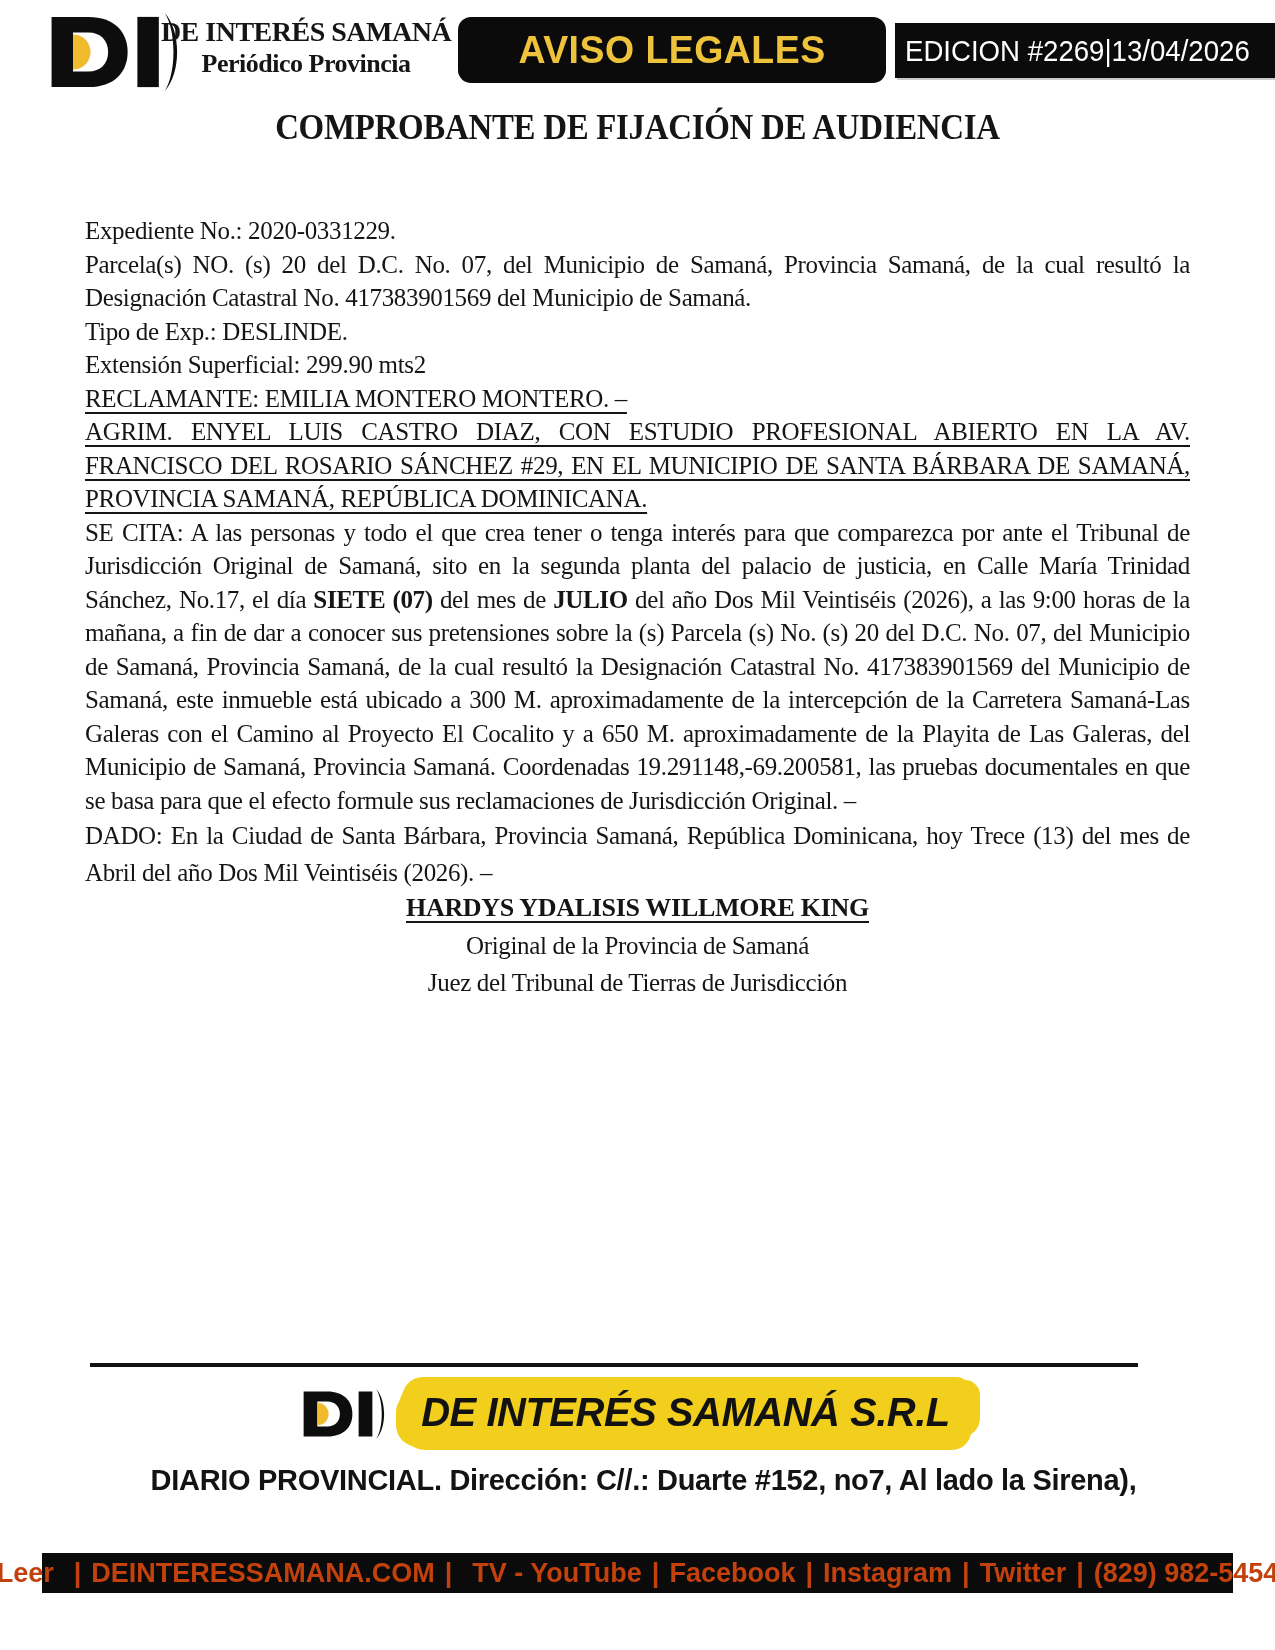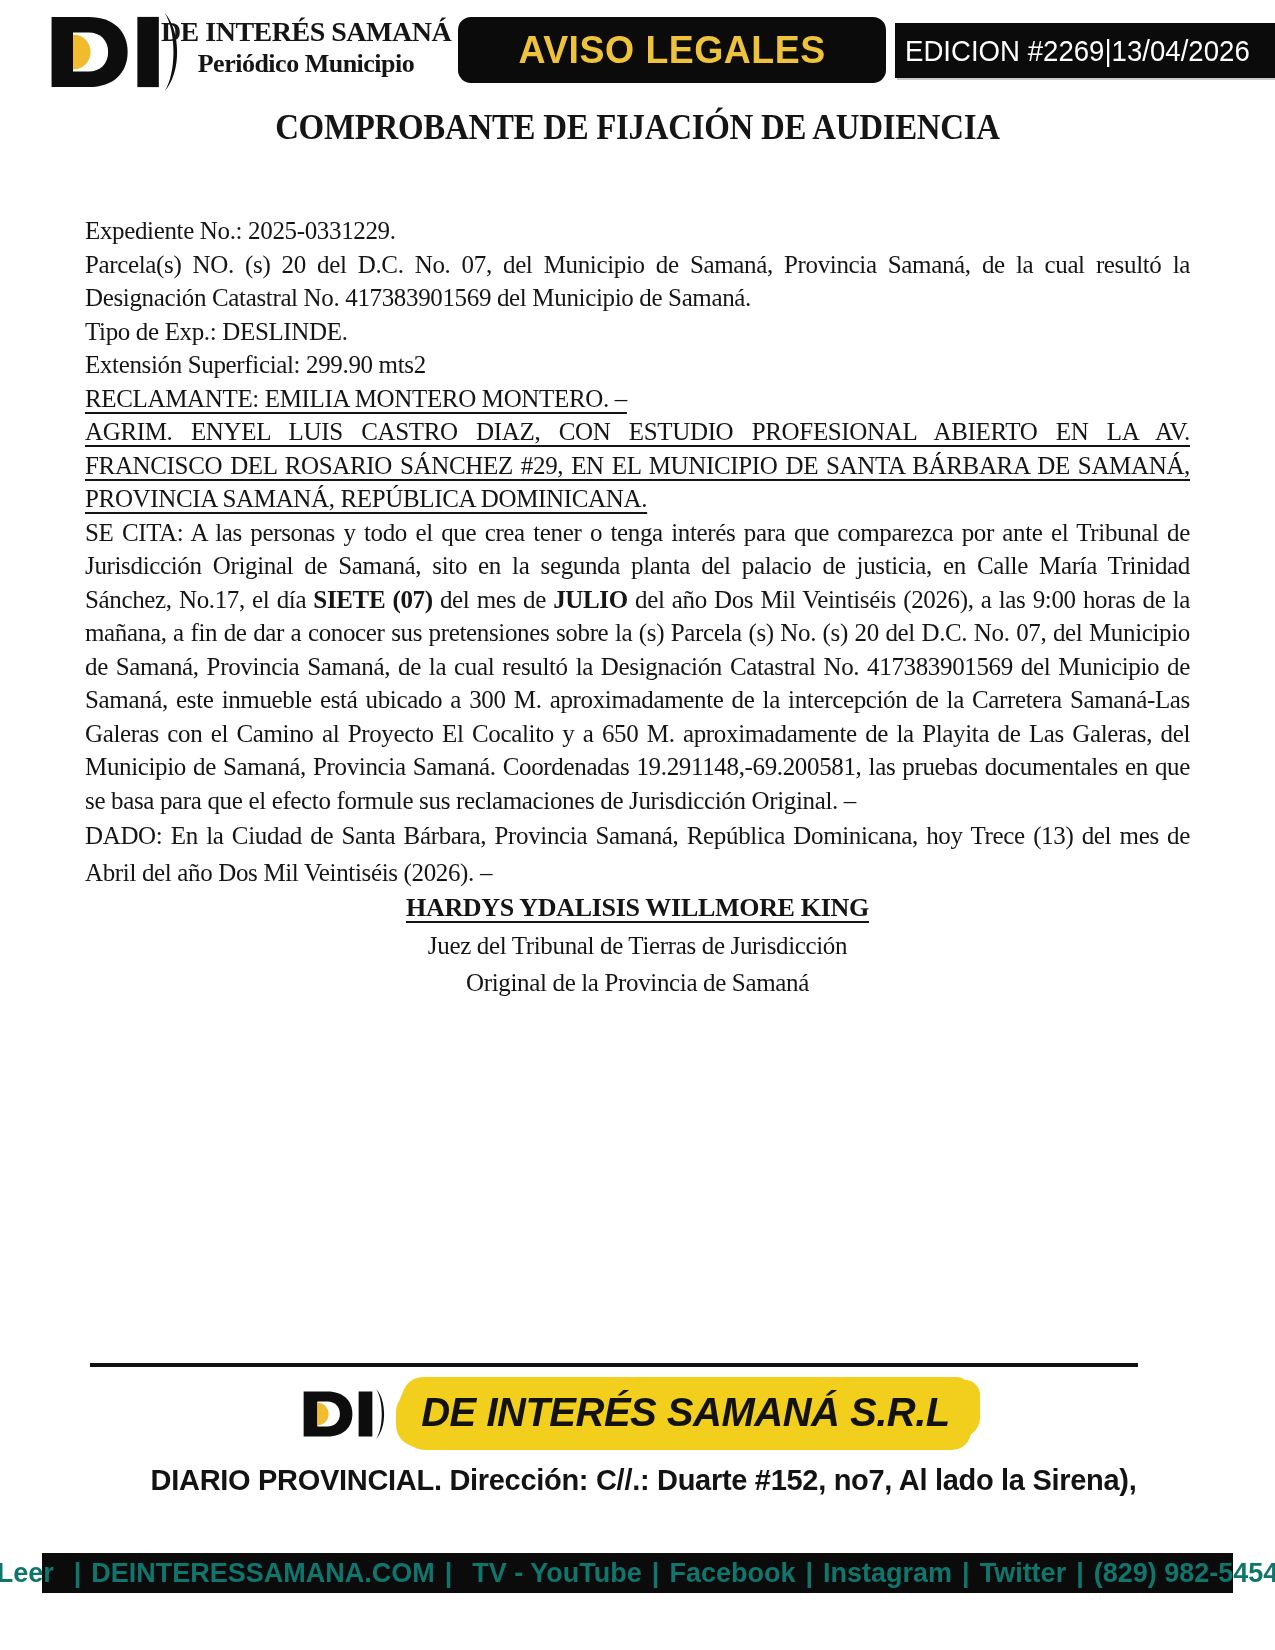--- a/index.html
+++ b/index.html
@@ -103,7 +103,7 @@
   </svg>
   <div class="brand-text">
     <div class="brand-name">DE INTERÉS SAMANÁ</div>
-    <div class="brand-tagline">Periódico Municipio</div>
+    <div class="brand-tagline">Periódico Provincia</div>
   </div>
   <div class="badge">
     <span>AVISO LEGALES</span>

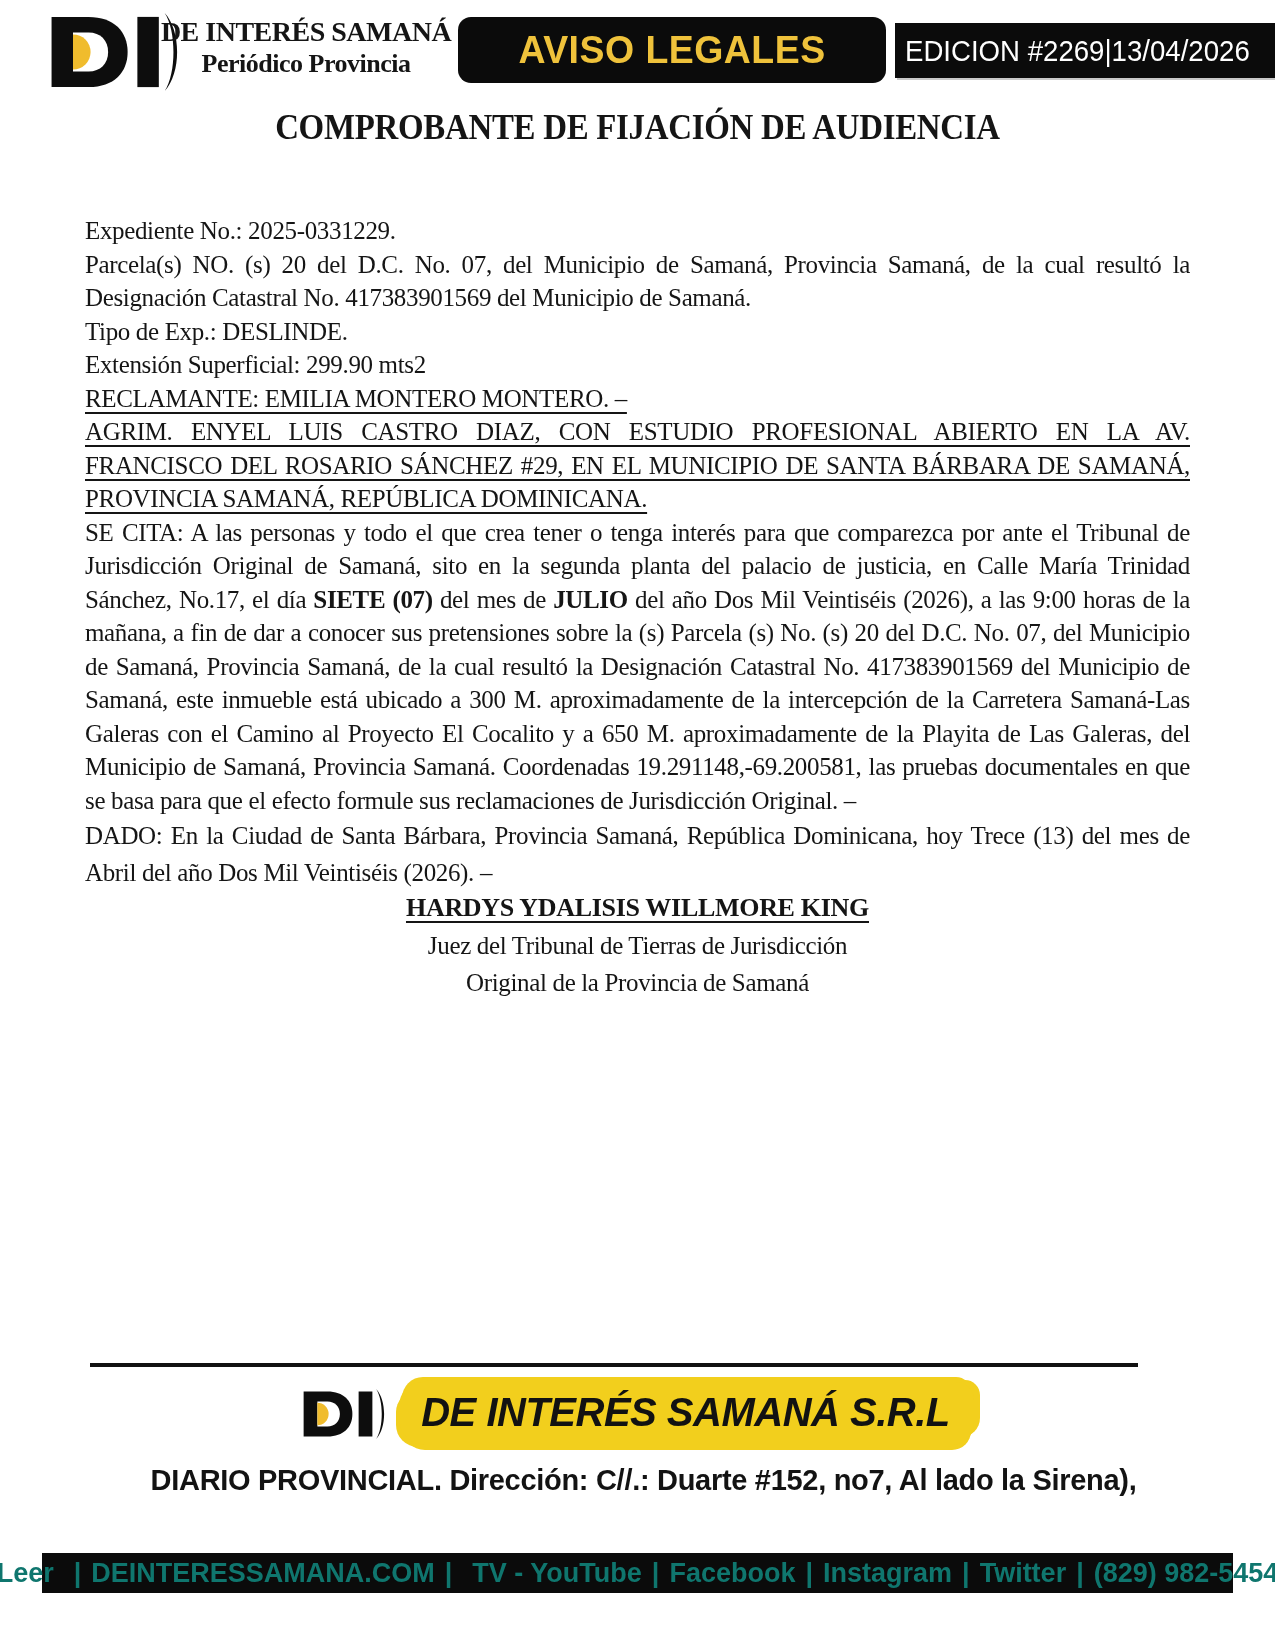--- a/index.html
+++ b/index.html
@@ -119,7 +119,7 @@
 
 <div class="content">
   <div class="case-block">
-    <p>Expediente No.: 2025-0331229.</p>
+    <p>Expediente No.: 2020-0331229.</p>
     <p class="jst">Parcela(s) NO. (s) 20 del D.C. No. 07, del Municipio de Samaná, Provincia Samaná, de la cual resultó la Designación Catastral No. 417383901569 del Municipio de Samaná.</p>
     <p>Tipo de Exp.: DESLINDE.</p>
     <p>Extensión Superficial: 299.90 mts2</p>

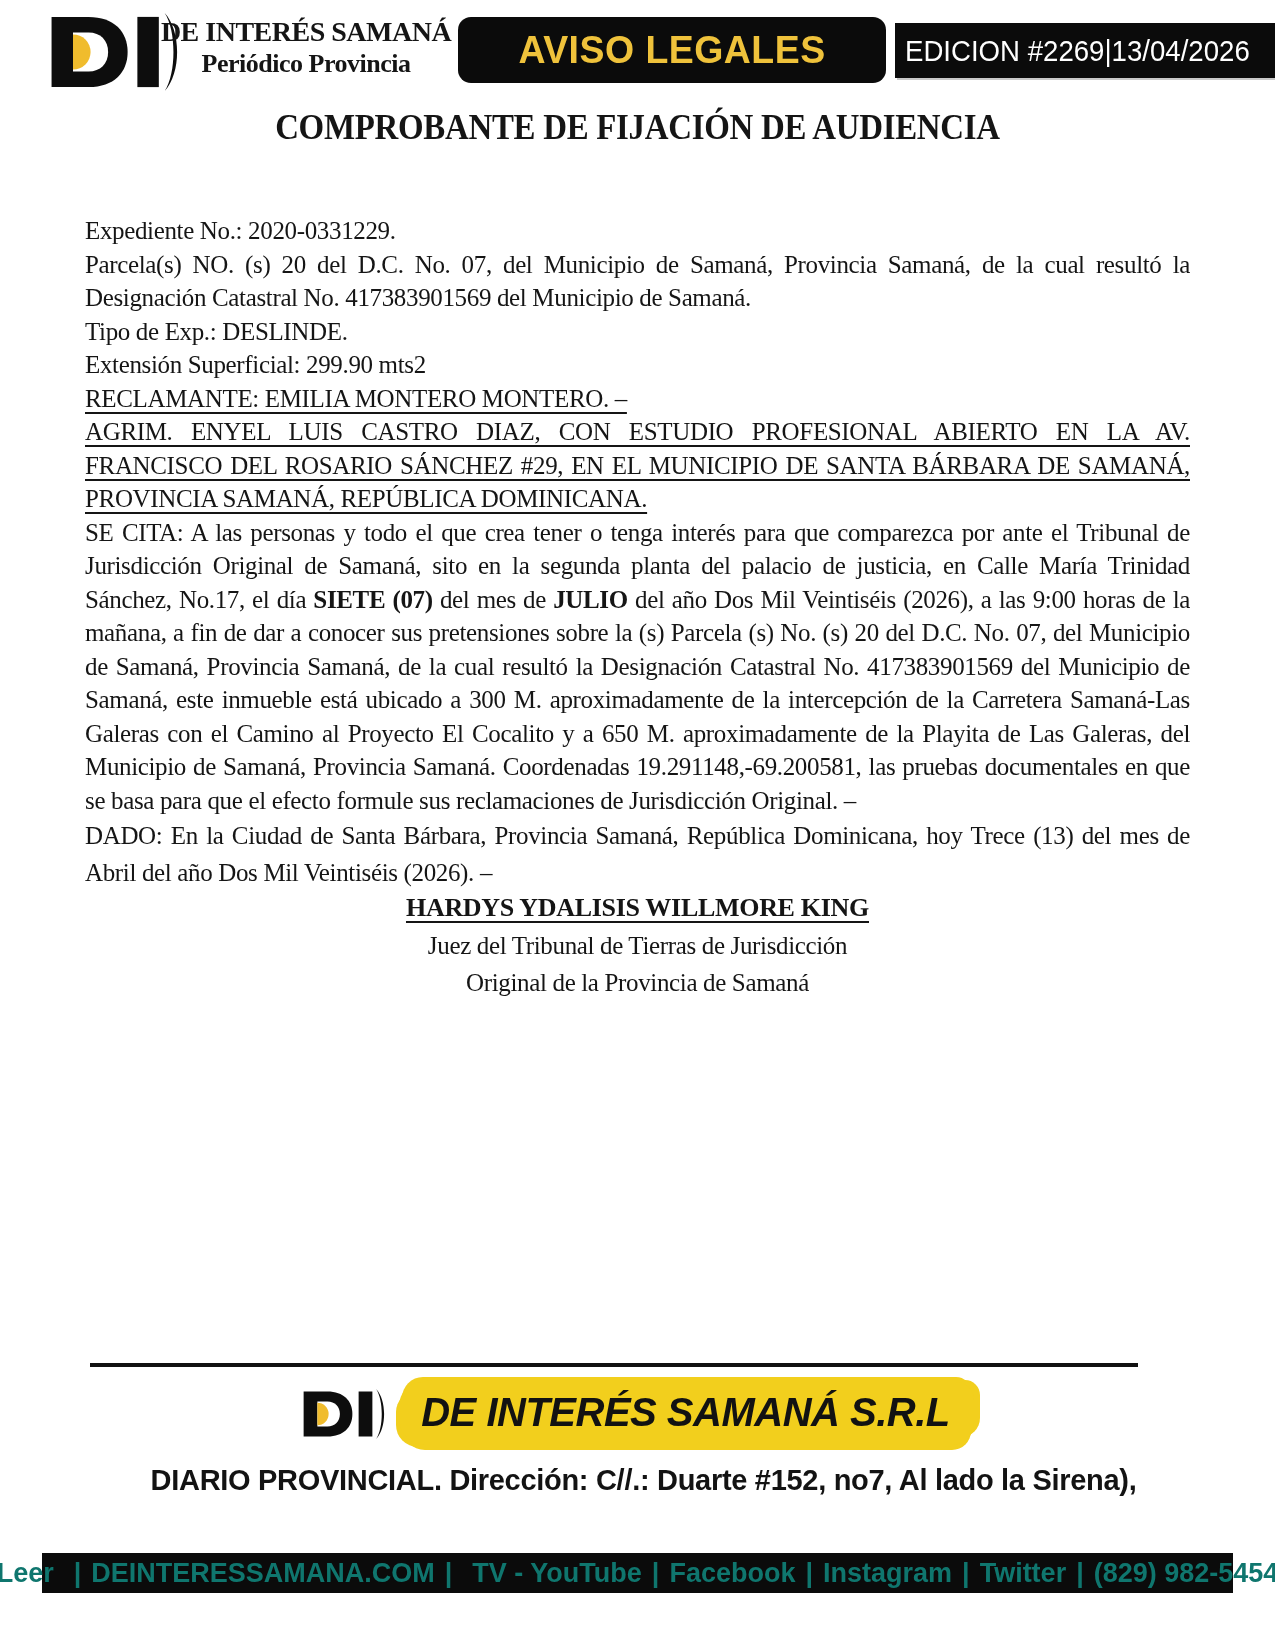--- a/index.html
+++ b/index.html
@@ -135,8 +135,8 @@
 
   <div class="signature">
     <div class="judge-name underline">HARDYS YDALISIS WILLMORE KING</div>
+    <div class="judge-role">Original de la Provincia de Samaná</div>
     <div class="judge-role">Juez del Tribunal de Tierras de Jurisdicción</div>
-    <div class="judge-role">Original de la Provincia de Samaná</div>
   </div>
 </div>
 

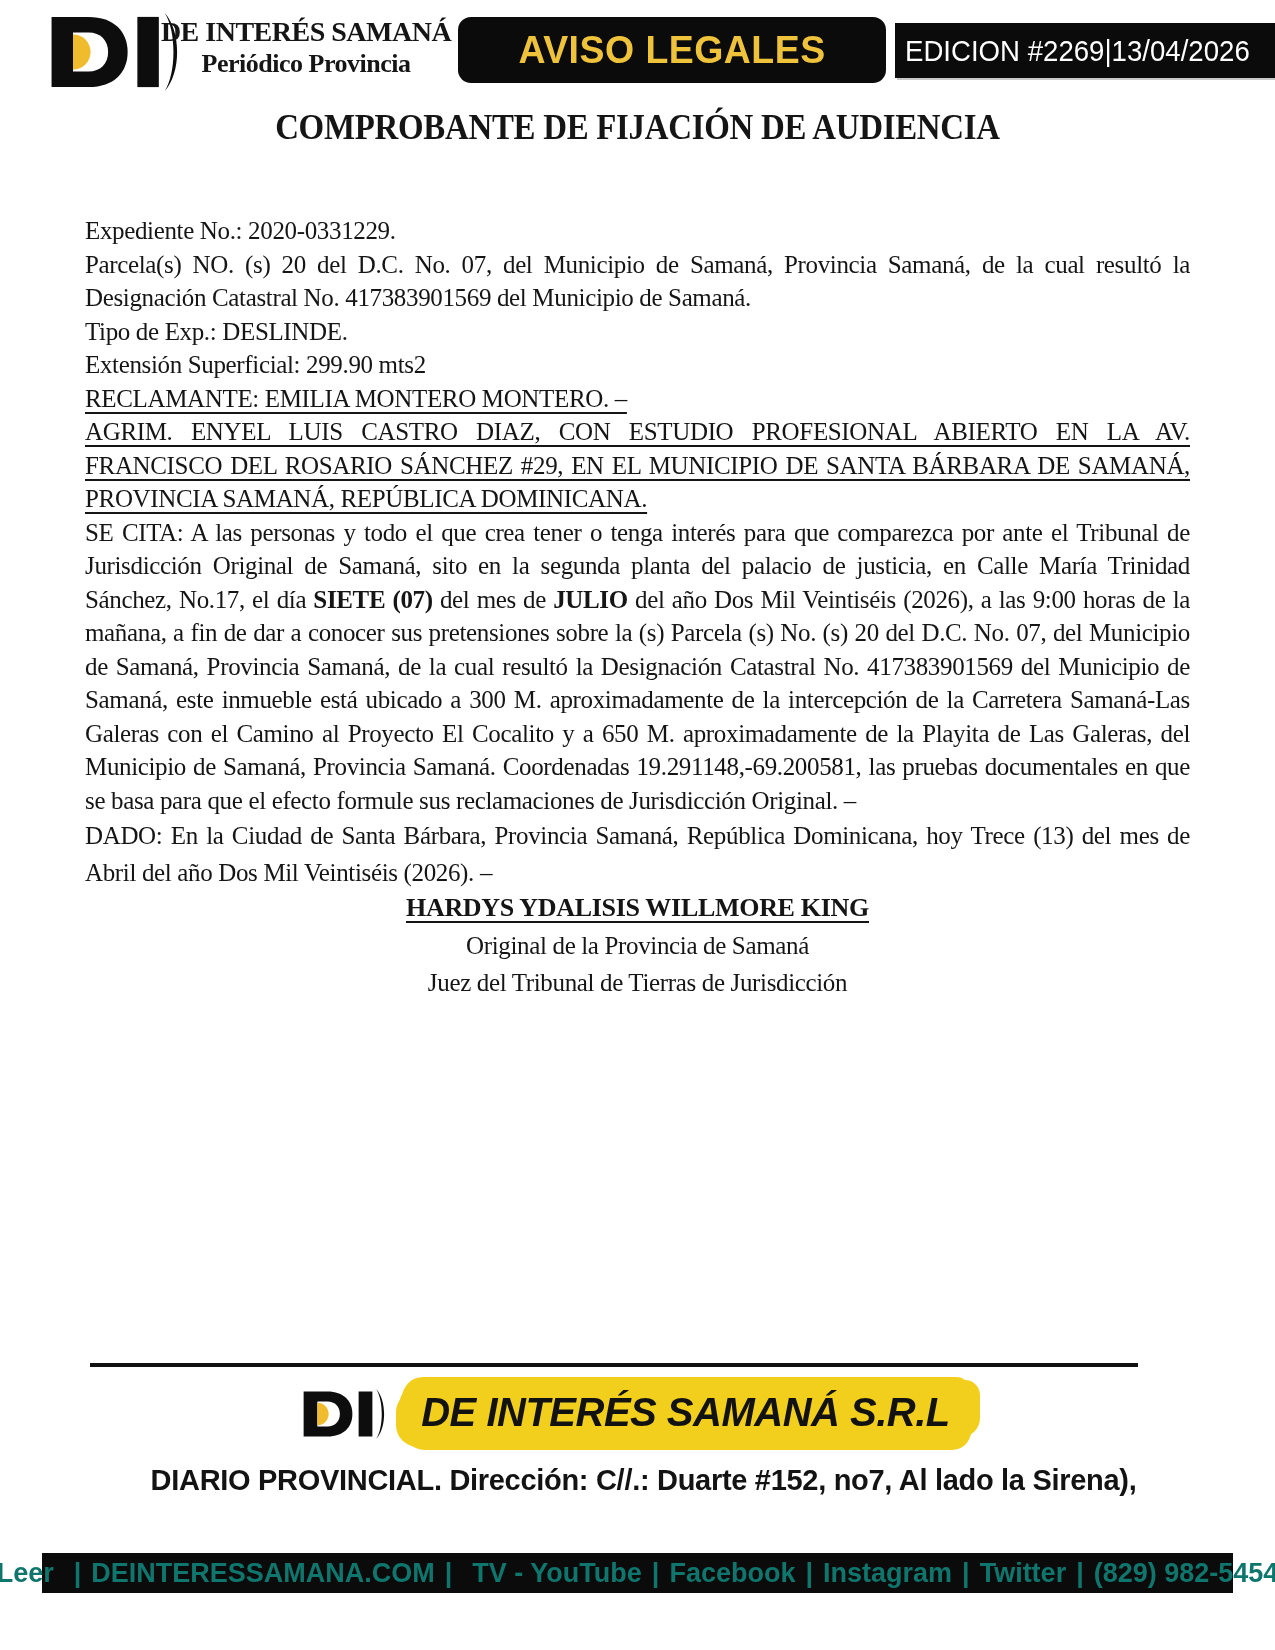--- a/index.html
+++ b/index.html
@@ -84,7 +84,7 @@
     position:absolute;left:42px;top:1553px;width:1191px;height:40px;
     background:var(--bar_black);
     display:flex;align-items:center;justify-content:center;gap:10px;
-    font-family:"Liberation Sans",sans-serif;font-weight:bold;font-size:27px;color:#0f766e;
+    font-family:"Liberation Sans",sans-serif;font-weight:bold;font-size:27px;color:#c2410c;
     white-space:nowrap;
   }
   .footer-bar .sep{font-weight:bold;}

